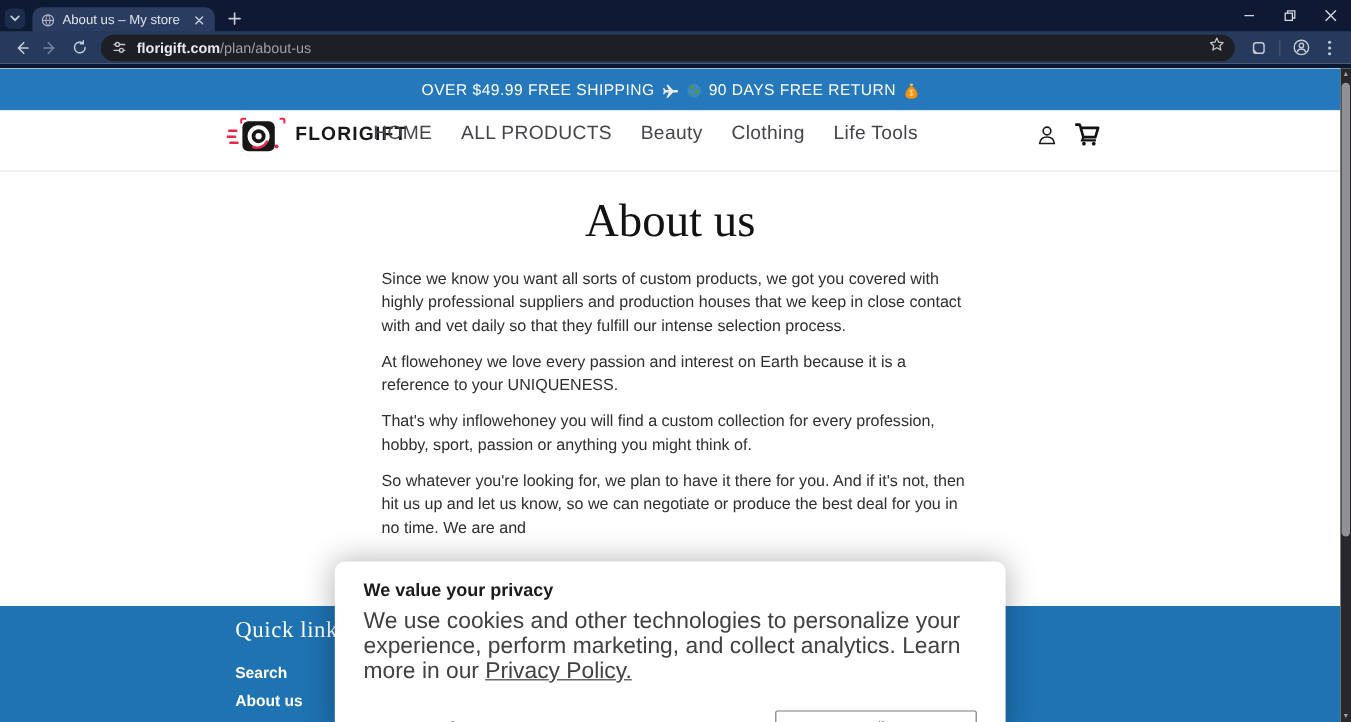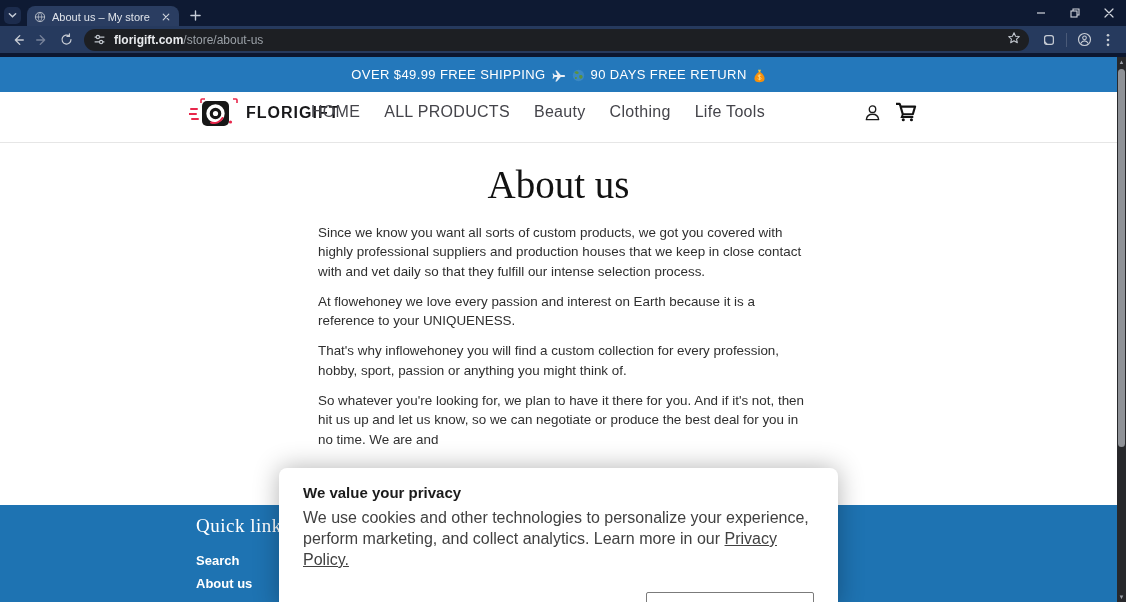--- a/index.html
+++ b/index.html
@@ -206,7 +206,7 @@
           <circle cx="6" cy="5" r="2" fill="#1d1f23" stroke="currentColor" stroke-width="1.4"></circle>
           <circle cx="10" cy="11" r="2" fill="#1d1f23" stroke="currentColor" stroke-width="1.4"></circle>
         </svg>
-      <span class="url"><span class="url-domain">florigift.com</span><span class="url-path">/store/about-us</span></span>
+      <span class="url"><span class="url-domain">florigift.com</span><span class="url-path">/plan/about-us</span></span>
       <span class="star">
         <svg width="14" height="14" viewBox="0 0 16 16">
             <path d="M8 2 L9.8 5.9 L14 6.4 L10.9 9.2 L11.8 13.4 L8 11.2 L4.2 13.4 L5.1 9.2 L2 6.4 L6.2 5.9 Z" fill="none" stroke="currentColor" stroke-width="1.2" stroke-linejoin="round"></path>

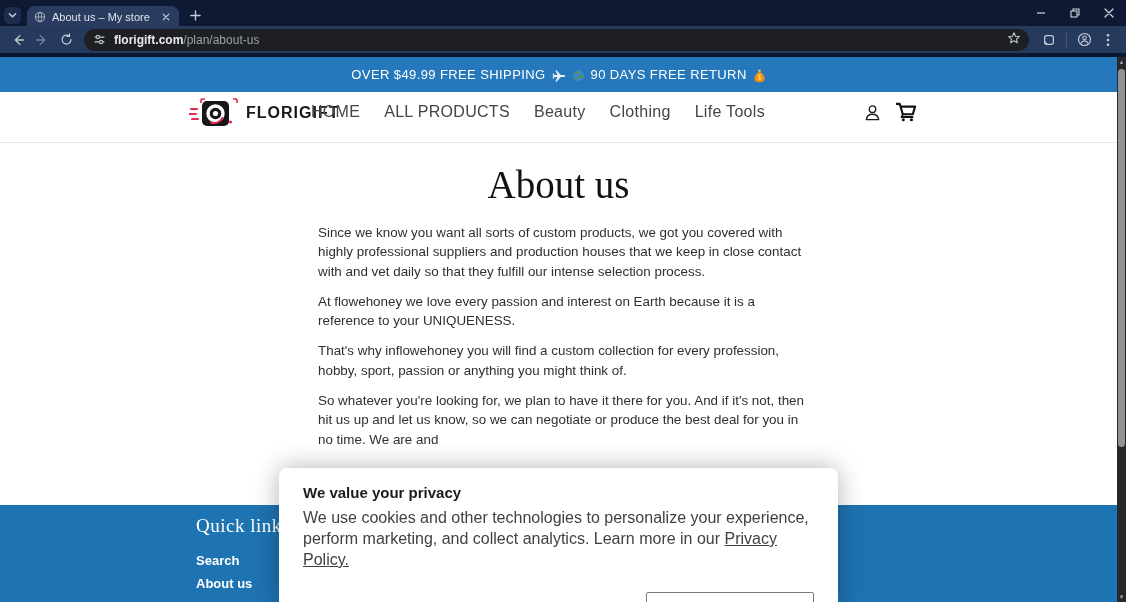--- a/index.html
+++ b/index.html
@@ -115,7 +115,7 @@
     padding:16px 24px 0 24px; z-index:5;
   }
   .cookie-title { font-size:15px; font-weight:bold; color:#1b1b1b; }
-  .cookie-text { font-size:16px; line-height:21px; color:#414141; margin-top:6px; }
+  .cookie-text { font-size:19px; line-height:21px; color:#414141; margin-top:6px; }
   .cookie-text a { color:#414141; }
   .cookie-row { display:flex; align-items:center; justify-content:space-between; margin-top:22px; }
   .manage-link { font-size:13.4px; color:#333; }

